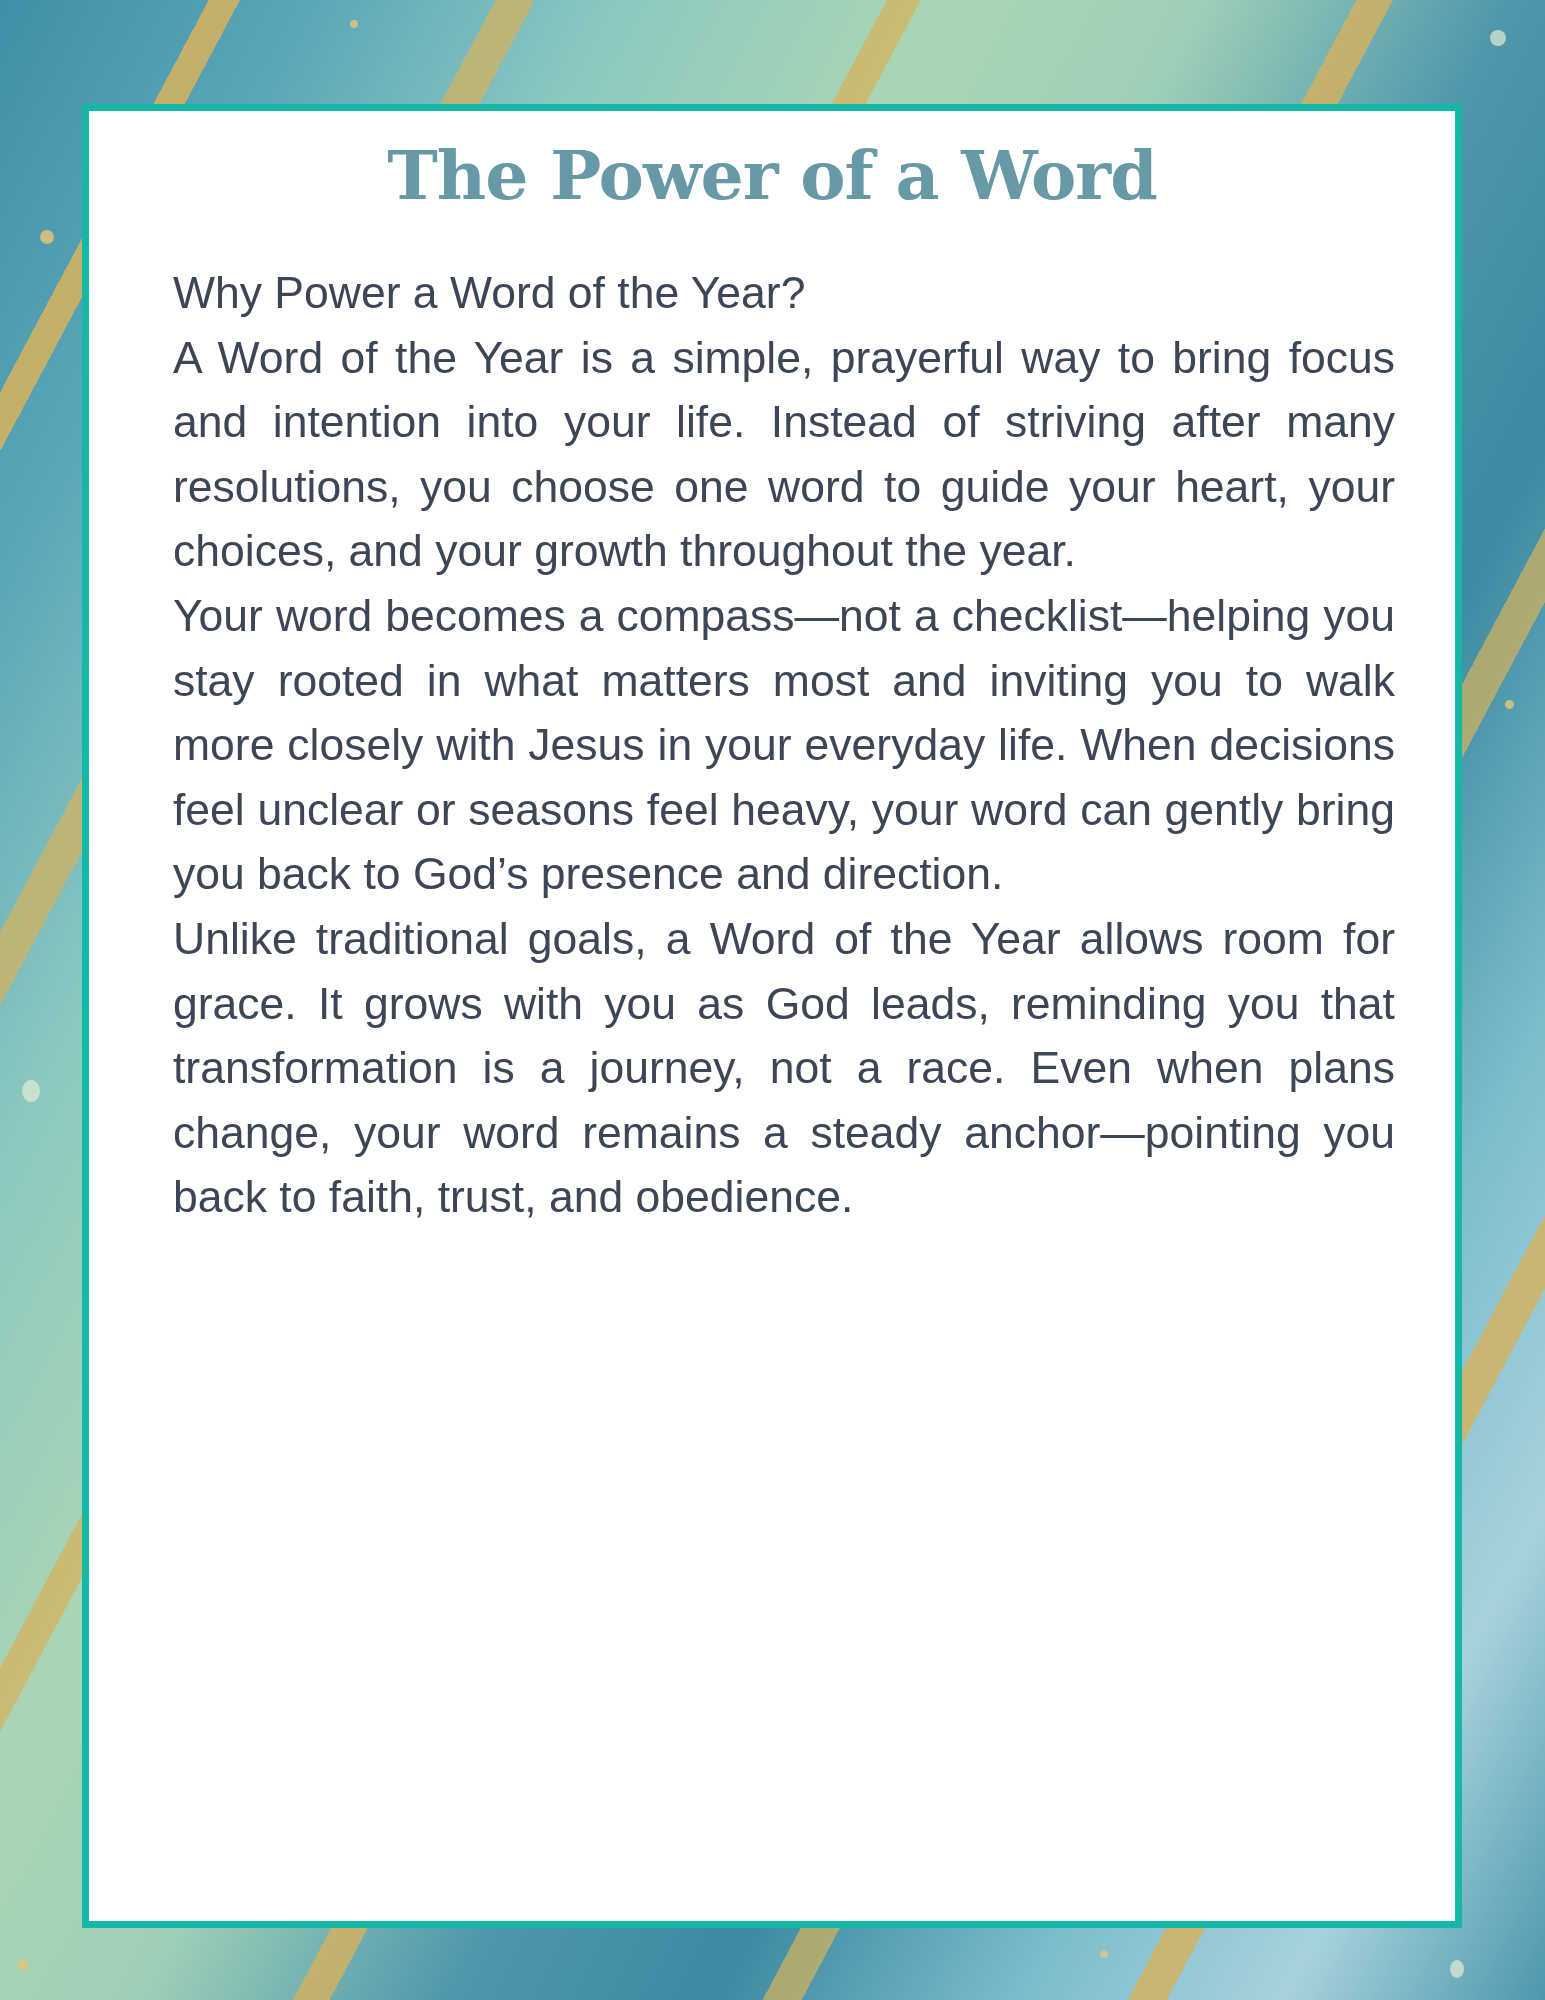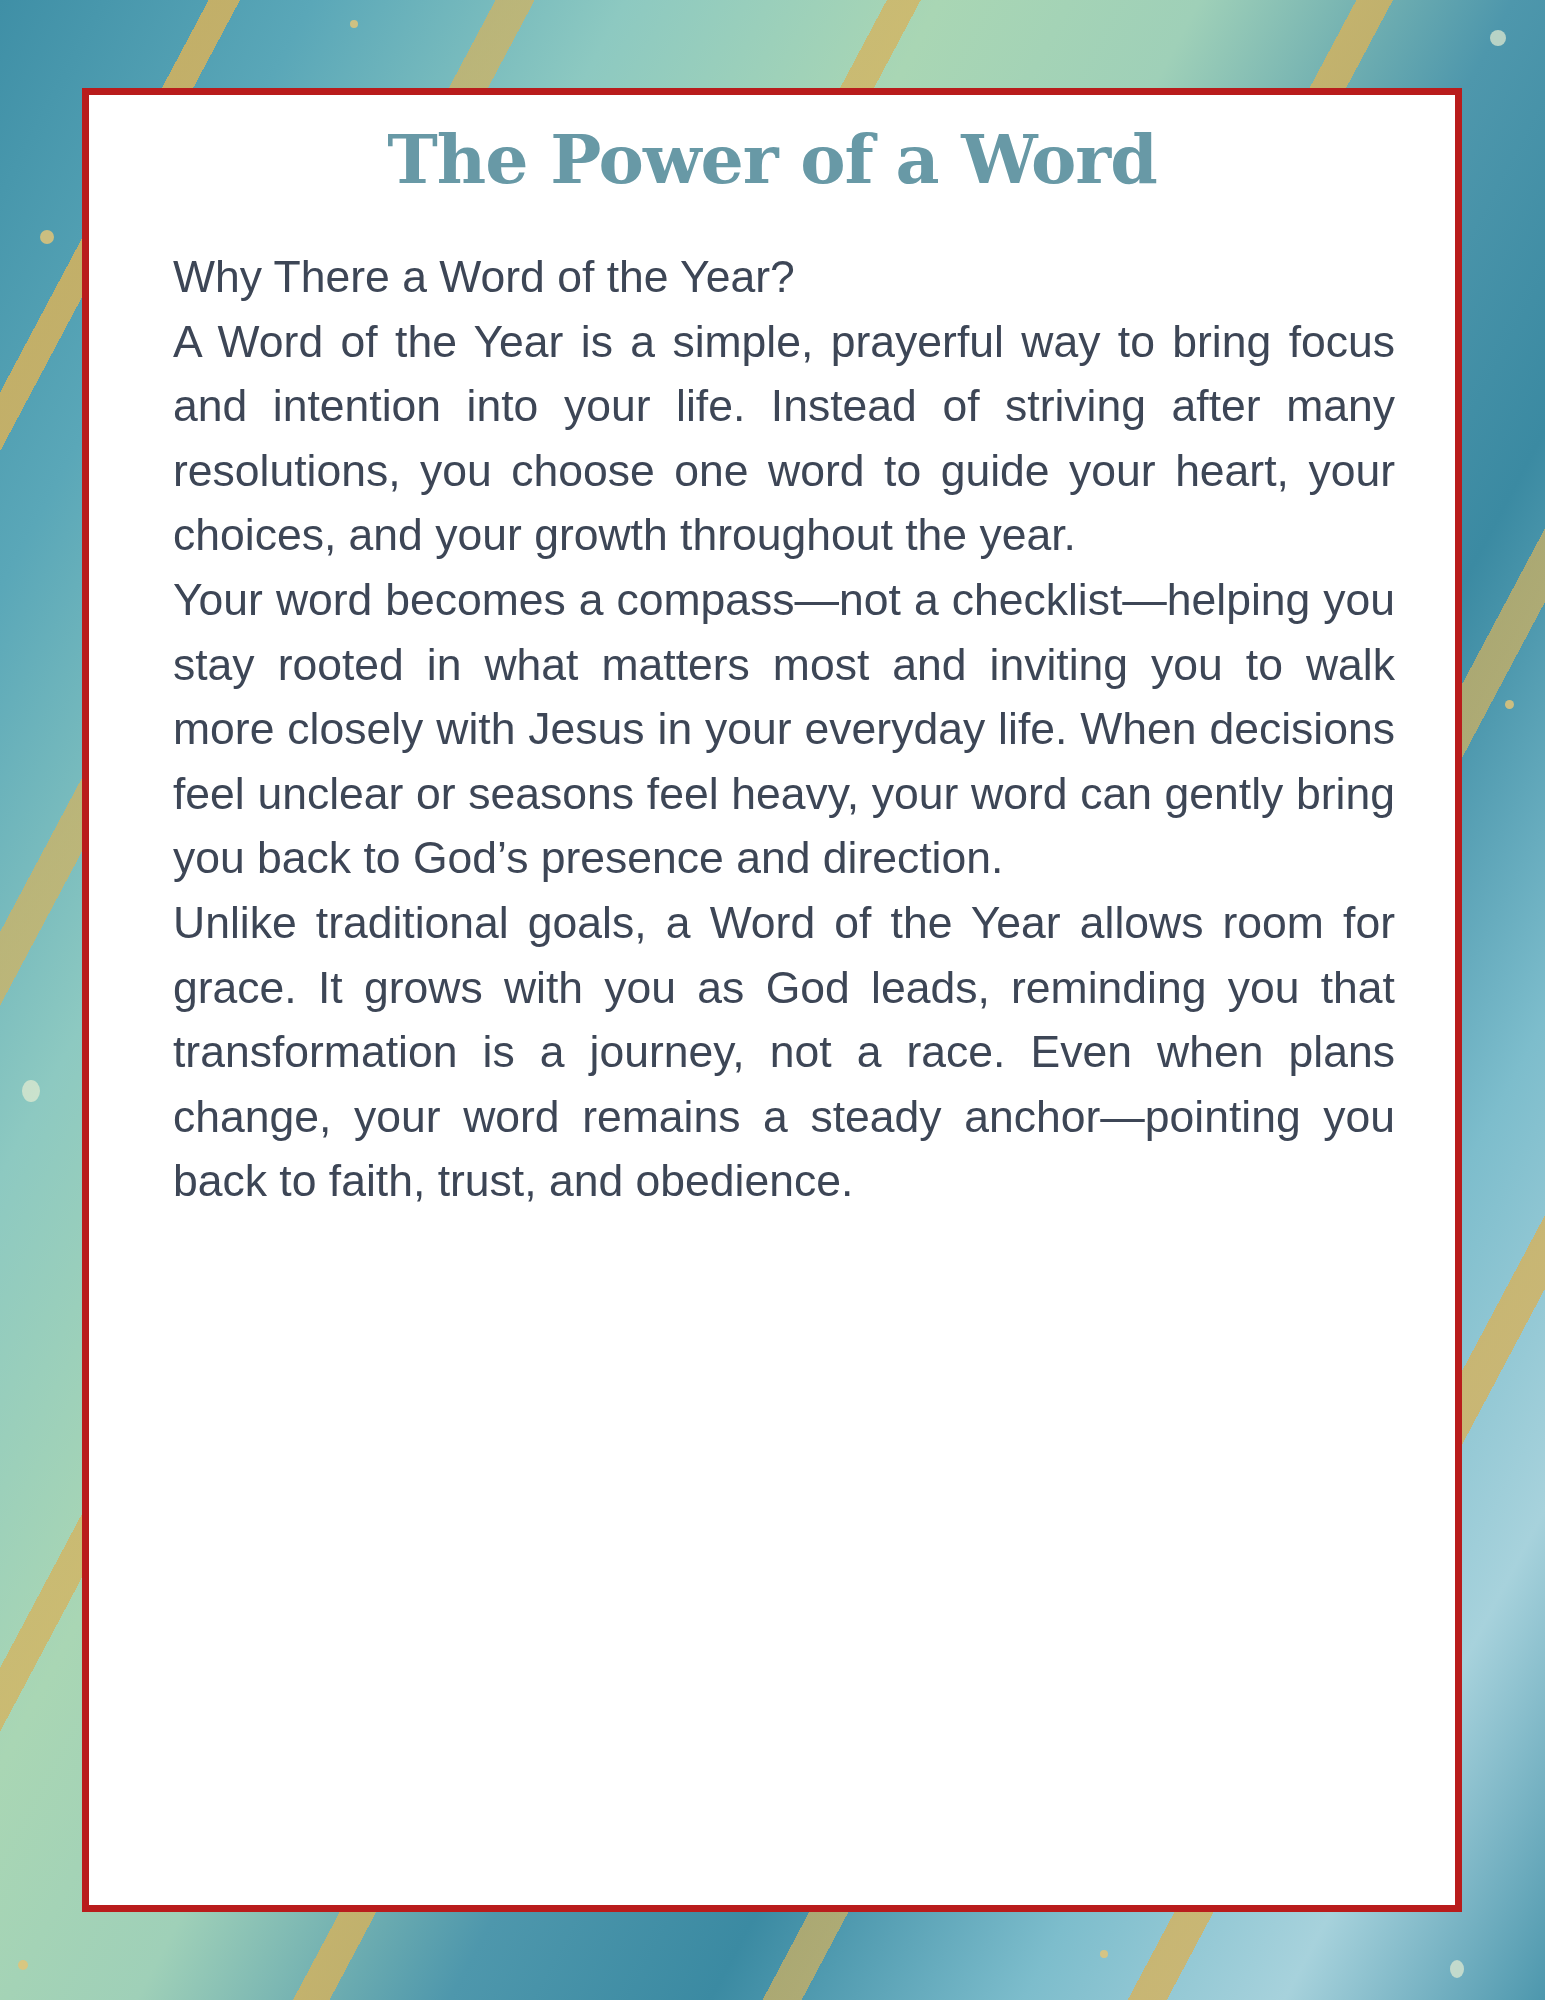--- a/index.html
+++ b/index.html
@@ -18,11 +18,11 @@
   .panel {
     position: absolute;
     left: 82px;
-    top: 88px;
+    top: 104px;
     width: 1366px;
     height: 1810px;
     background: #ffffff;
-    border: 7px solid #b91c1c;
+    border: 7px solid #14b8a6;
   }
   .title {
     position: absolute;

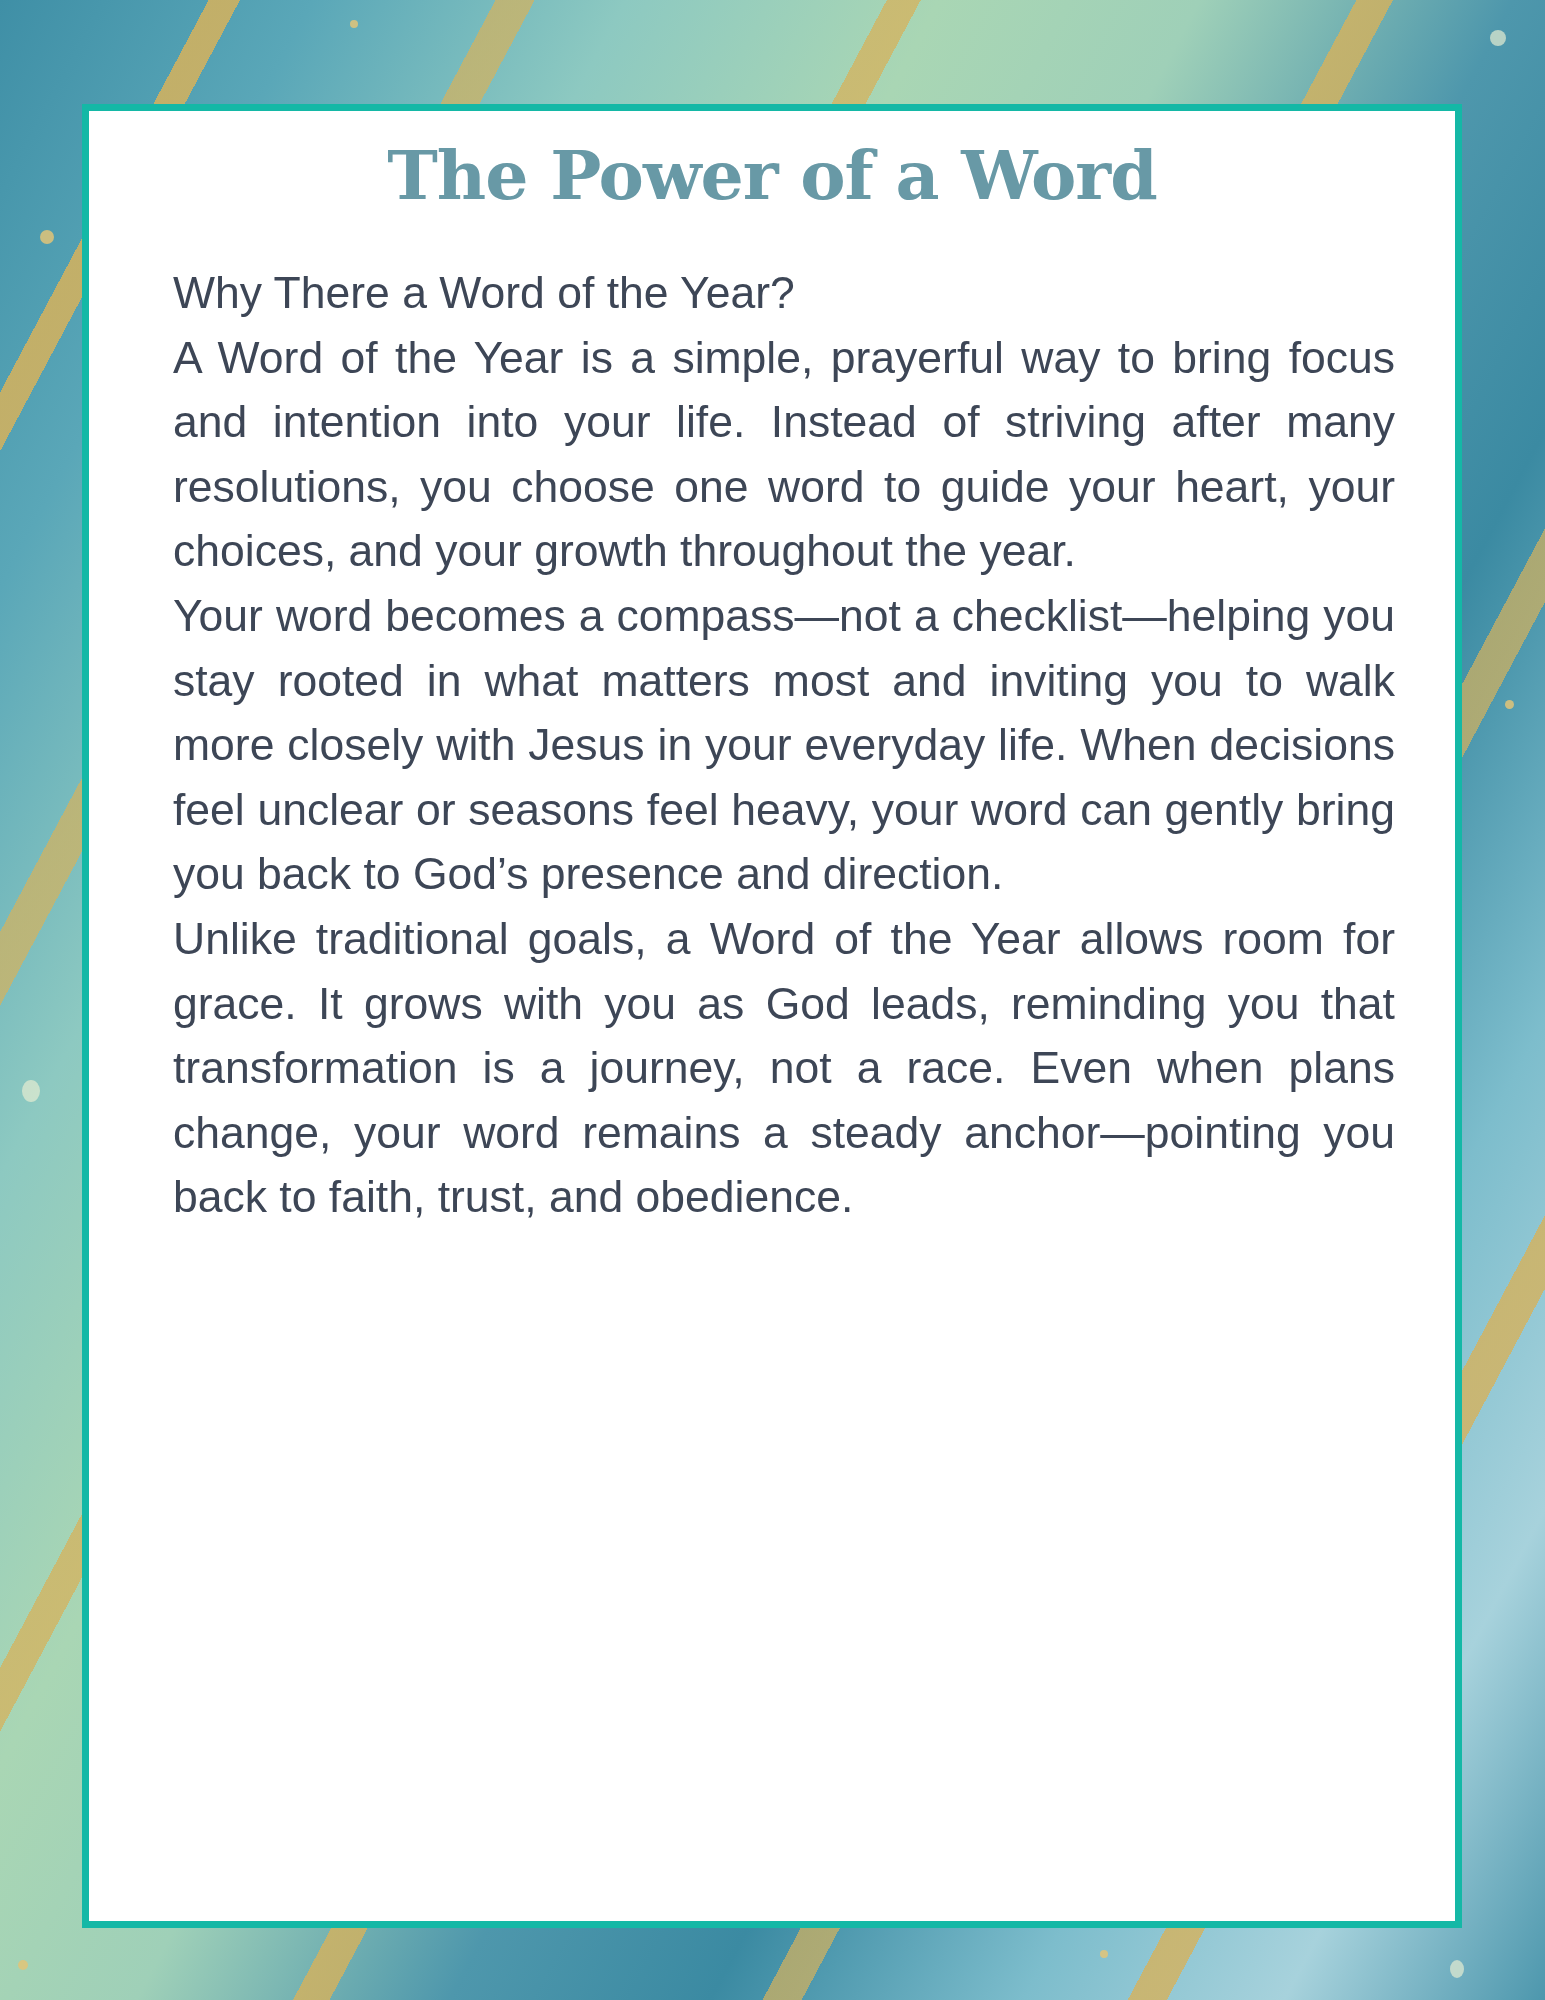--- a/index.html
+++ b/index.html
@@ -66,7 +66,7 @@
 <div class="panel">
   <h1 class="title">The Power of a Word</h1>
   <div class="content">
-    <p class="subhead">Why There a Word of the Year?</p>
+    <p class="subhead">Why Power a Word of the Year?</p>
     <p>A Word of the Year is a simple, prayerful way to bring focus and intention into your life. Instead of striving after many resolutions, you choose one word to guide your heart, your choices, and your growth throughout the year.</p>
     <p>Your word becomes a compass—not a checklist—helping you stay rooted in what matters most and inviting you to walk more closely with Jesus in your everyday life. When decisions feel unclear or seasons feel heavy, your word can gently bring you back to God’s presence and direction.</p>
     <p>Unlike traditional goals, a Word of the Year allows room for grace. It grows with you as God leads, reminding you that transformation is a journey, not a race. Even when plans change, your word remains a steady anchor—pointing you back to faith, trust, and obedience.</p>

